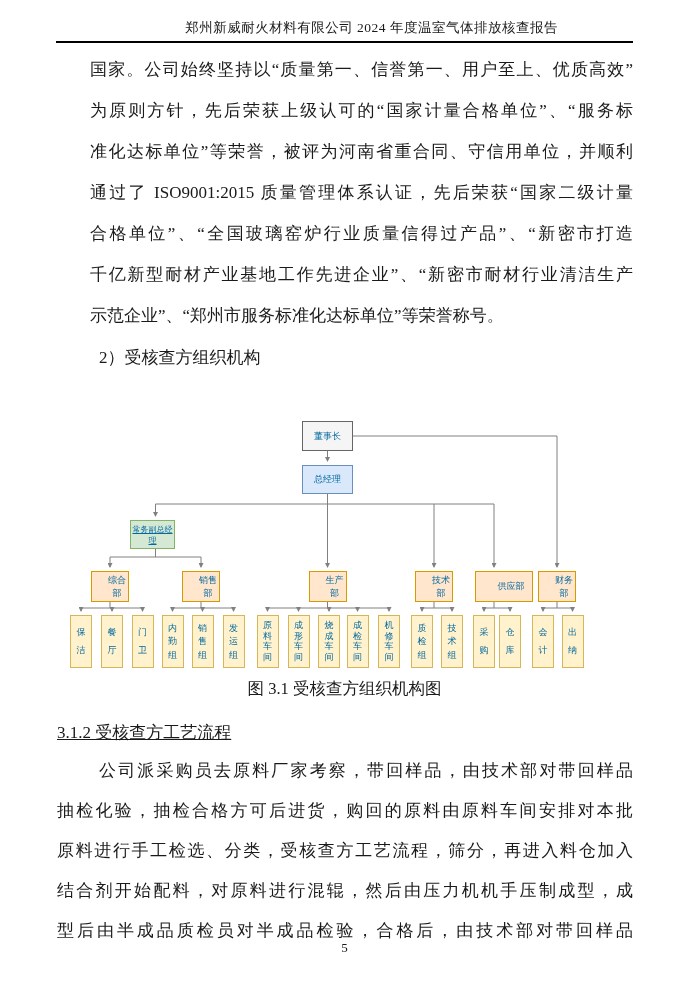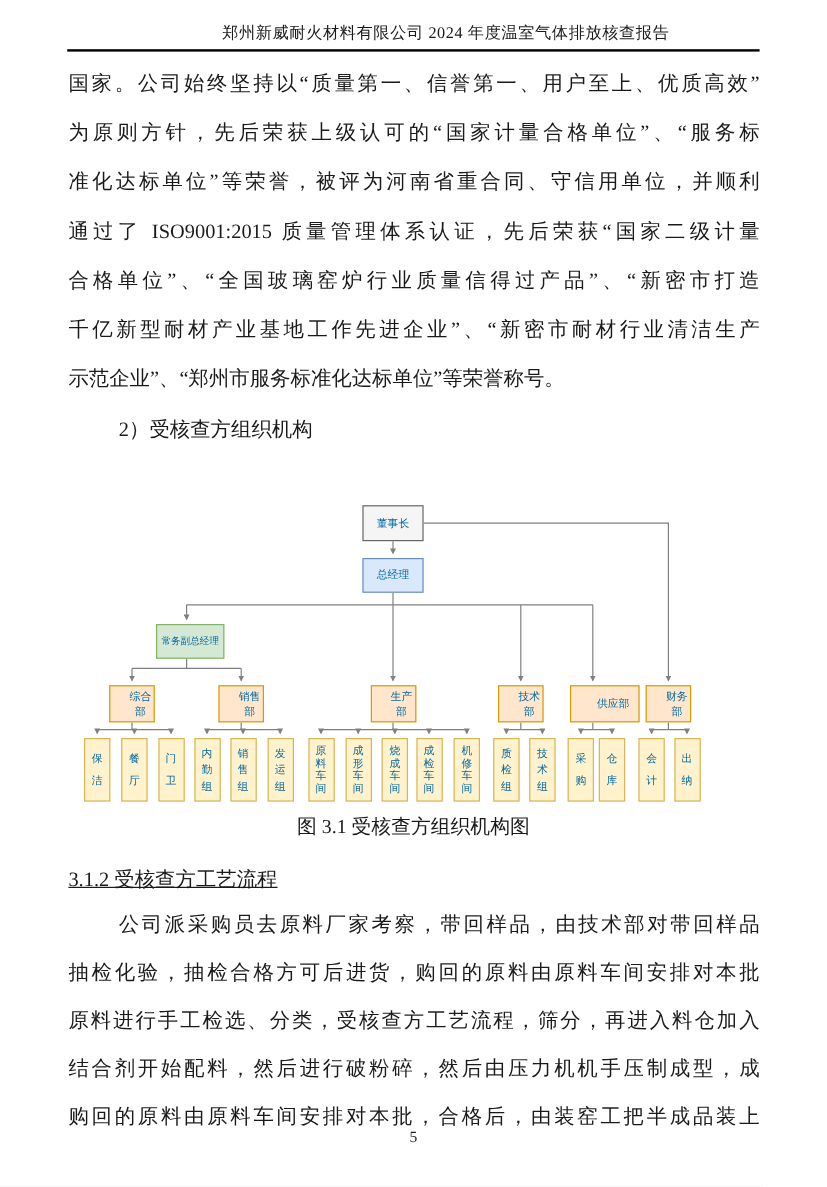--- a/index.html
+++ b/index.html
@@ -12,7 +12,7 @@
   
   .para{position:absolute;left:57px;width:576px;font-size:17px;}
   .p1{top:49px;}
-  .p1 .bline{line-height:41px;height:41px;}
+  .p1 .bline{line-height:41px;height:41px;margin-left:33px;}
   .p2{top:751px;}
   .p2 .bline{line-height:40px;height:40px;}
   .bline{overflow:hidden;text-justify:inter-ideograph;}

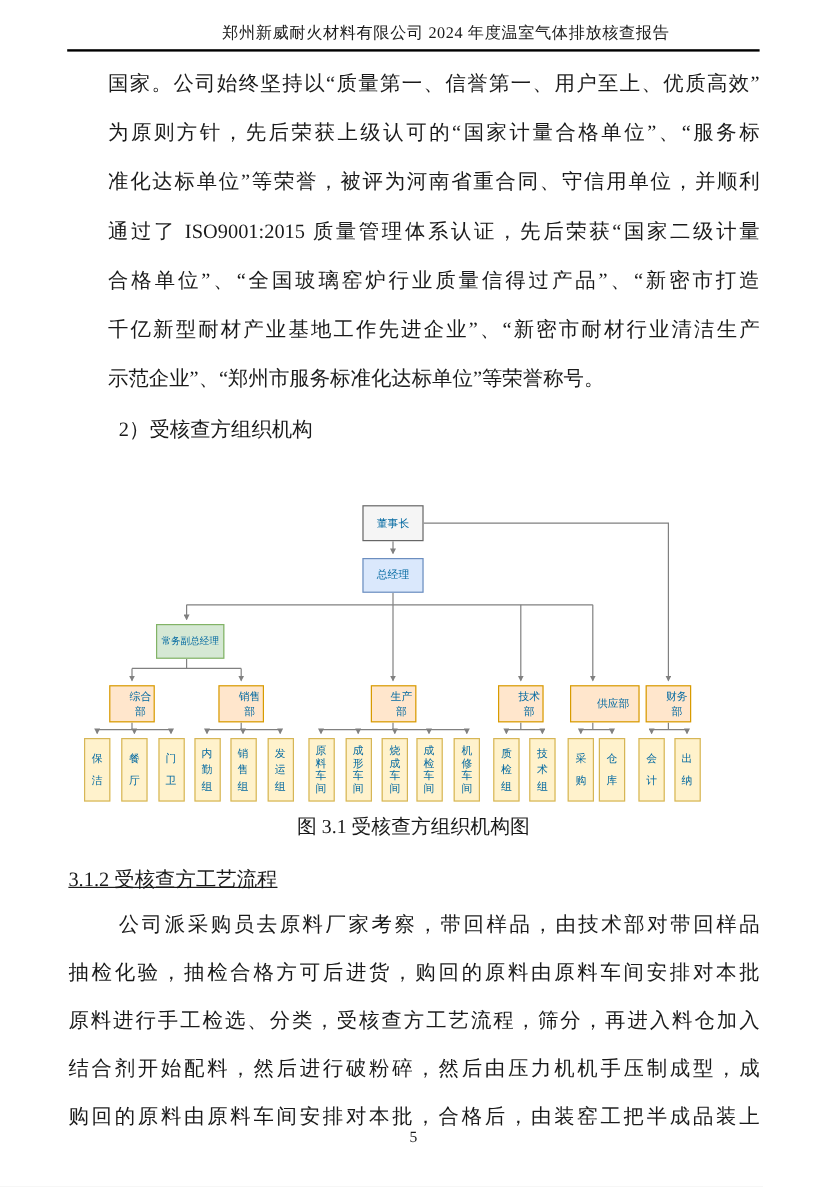--- a/index.html
+++ b/index.html
@@ -124,7 +124,7 @@
 
     <div class="node chairman" style="left:245px;top:3px;width:51px;height:30px;">董事长</div>
     <div class="node gm" style="left:245px;top:47px;width:51px;height:29px;">总经理</div>
-    <div class="node dvgm" style="left:73px;top:102px;width:57px;height:29px;">常务副总经理</div>
+    <div class="node dvgm" style="left:73px;top:102px;width:45px;height:29px;text-decoration:underline;">常务副总经理</div>
 
     <div class="node dept" style="left:34px;top:153px;width:38px;height:31px;">综合部</div>
     <div class="node dept" style="left:125px;top:153px;width:38px;height:31px;">销售部</div>

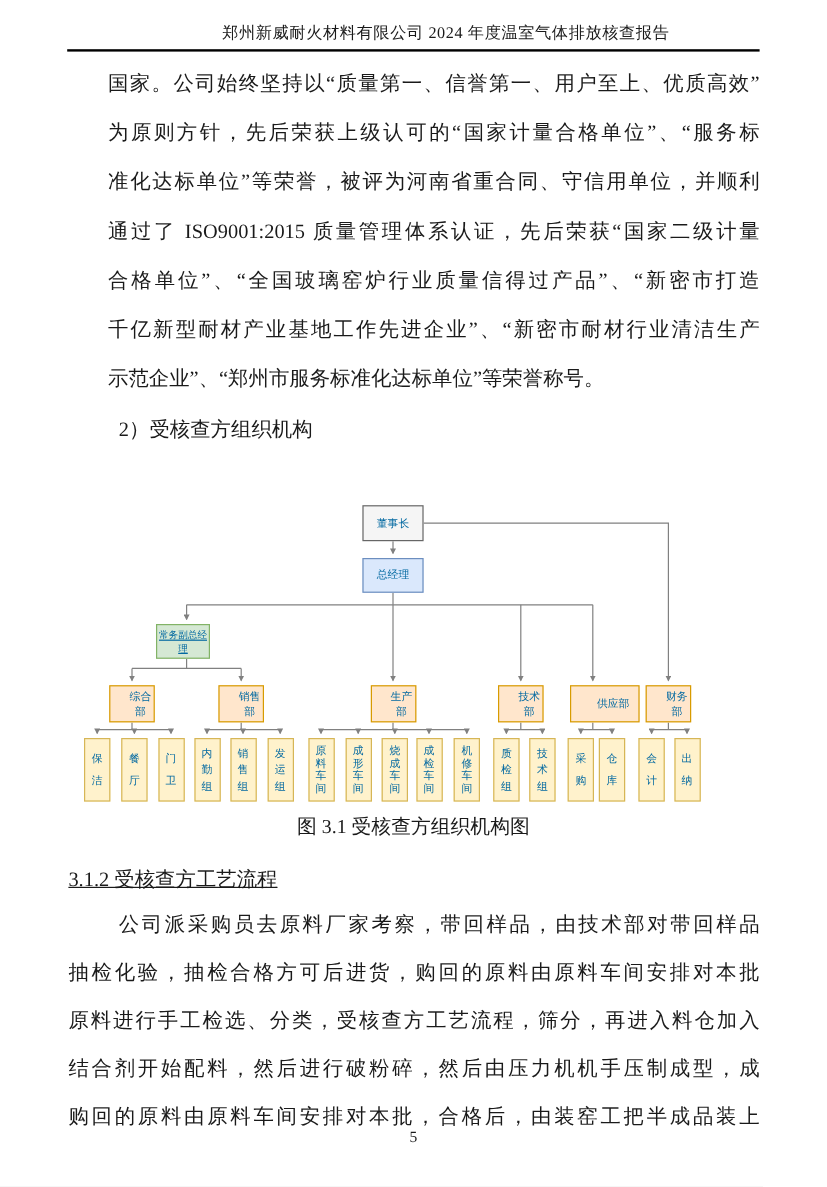--- a/index.html
+++ b/index.html
@@ -225,7 +225,7 @@
     <div class="bline jline indent">公司派采购员去原料厂家考察，带回样品，由技术部对带回样品</div>
     <div class="bline jline">抽检化验，抽检合格方可后进货，购回的原料由原料车间安排对本批</div>
     <div class="bline jline">原料进行手工检选、分类，受核查方工艺流程，筛分，再进入料仓加入</div>
-    <div class="bline jline">结合剂开始配料，然后进行破粉碎，然后由压力机机手压制成型，成</div>
+    <div class="bline jline">结合剂开始配料，对原料进行混辊，然后由压力机机手压制成型，成</div>
     <div class="bline jline">购回的原料由原料车间安排对本批，合格后，由装窑工把半成品装上</div>
   </div>
 

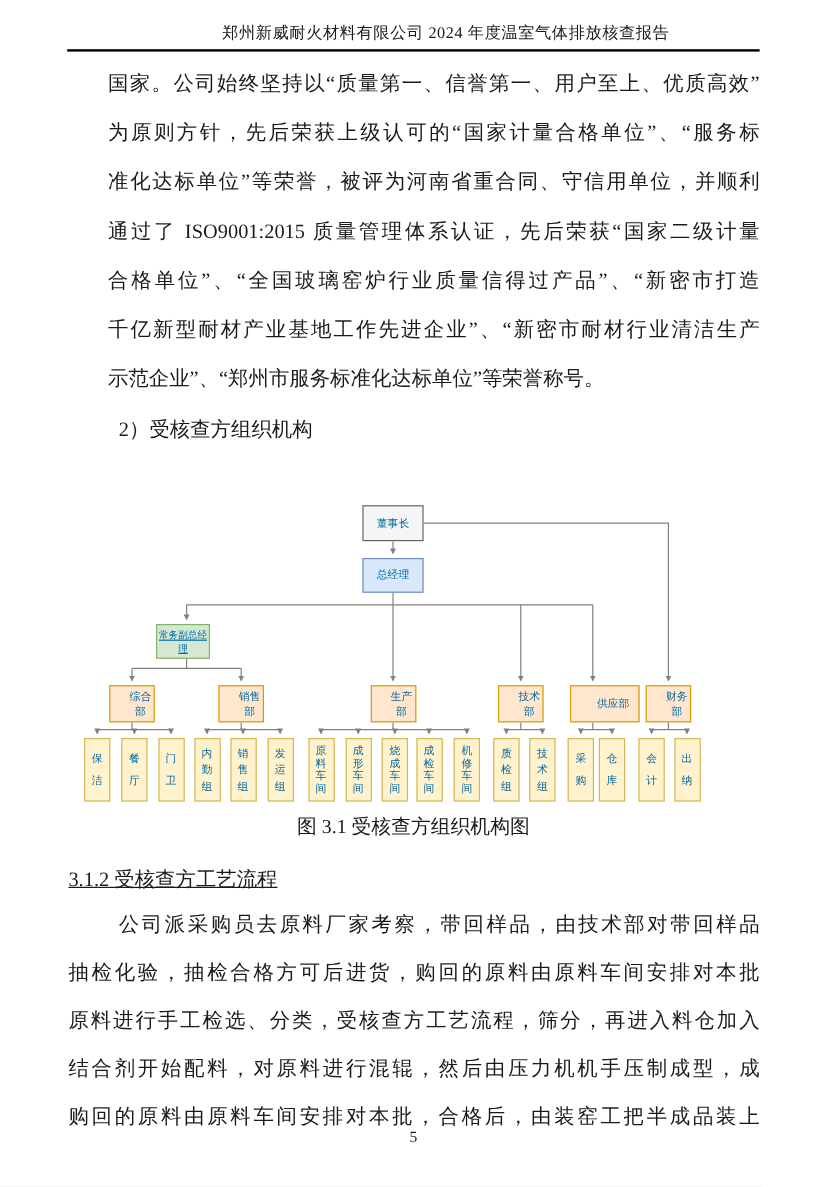--- a/index.html
+++ b/index.html
@@ -226,7 +226,7 @@
     <div class="bline jline">抽检化验，抽检合格方可后进货，购回的原料由原料车间安排对本批</div>
     <div class="bline jline">原料进行手工检选、分类，受核查方工艺流程，筛分，再进入料仓加入</div>
     <div class="bline jline">结合剂开始配料，对原料进行混辊，然后由压力机机手压制成型，成</div>
-    <div class="bline jline">购回的原料由原料车间安排对本批，合格后，由装窑工把半成品装上</div>
+    <div class="bline jline">型后由半成品质检员对半成品检验，合格后，由技术部对带回样品</div>
   </div>
 
   <div class="page-number">5</div>

